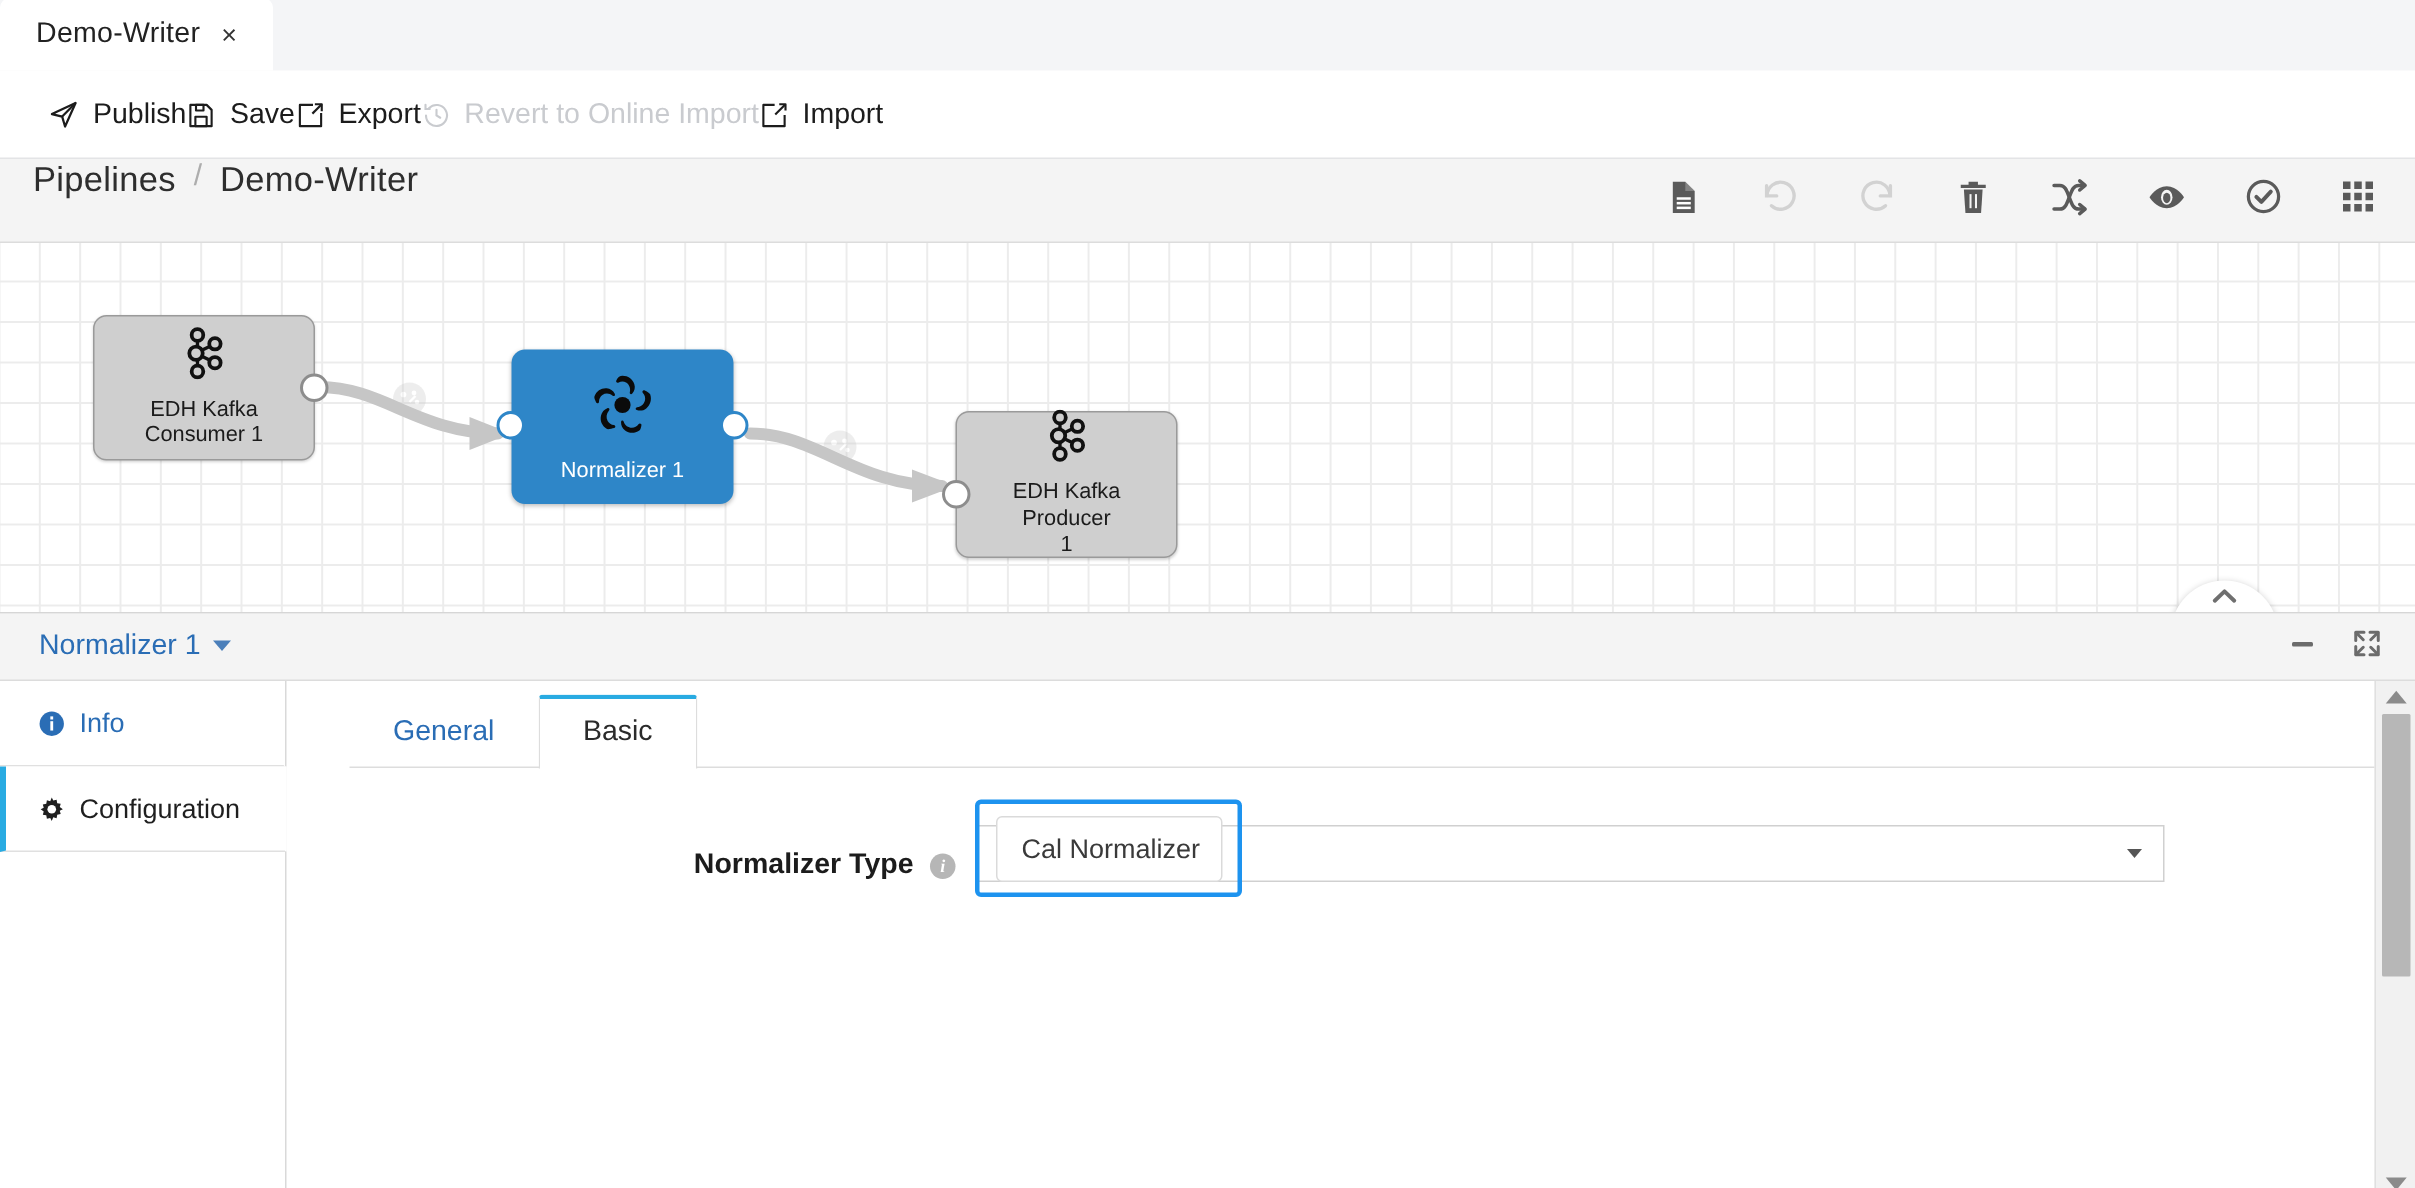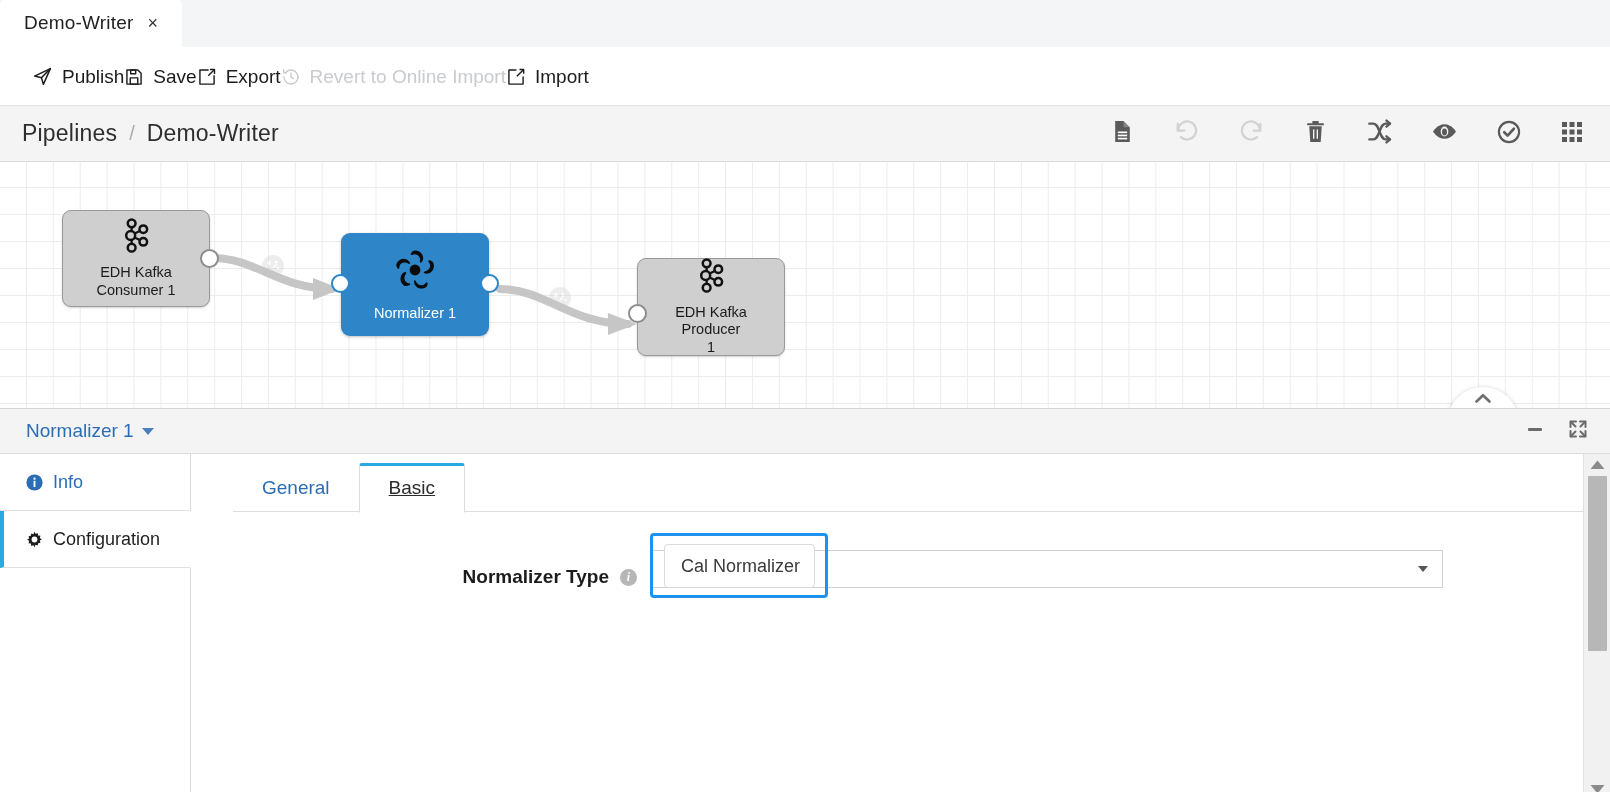--- a/index.html
+++ b/index.html
@@ -59,7 +59,6 @@
     height: 56px;
     background: #f4f4f4;
     display: flex;
-    align-items: center;
     padding: 0 26px 0 22px;
     border-bottom: 1px solid #dcdcdc;
   }

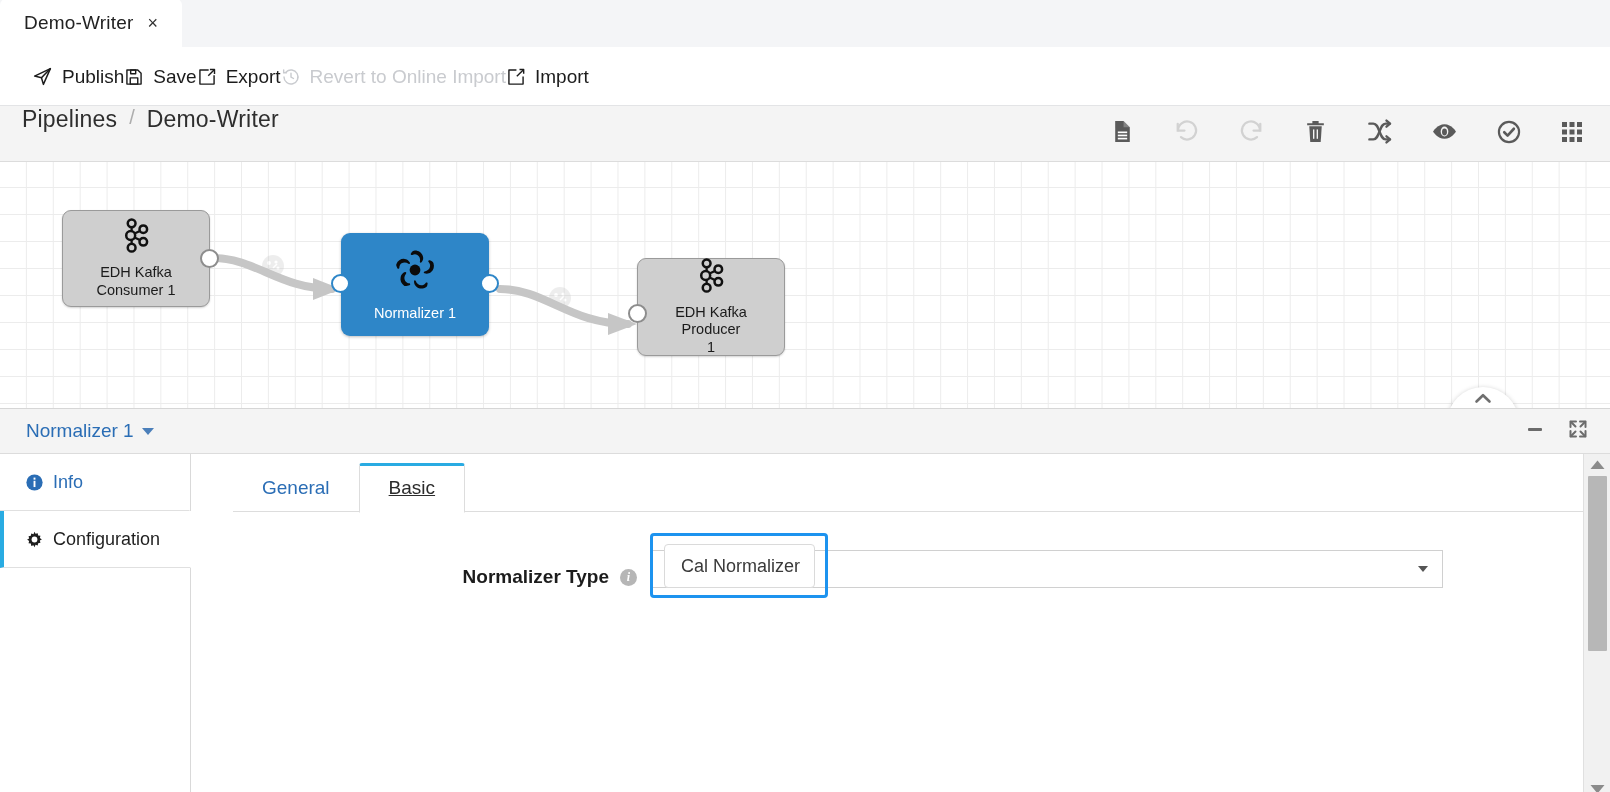--- a/index.html
+++ b/index.html
@@ -453,7 +453,7 @@
     <div class="port blue" style="right:-10px; top:41px;"></div>
   </div>
 
-  <div class="node gray" style="left:637px; top:96px; width:148px; height:98px;">
+  <div class="node gray" style="left:637px; top:112px; width:148px; height:98px;">
     <span>
       <svg width="33" height="35" viewBox="0 0 34 36" fill="none" stroke="#111" stroke-width="2.6">
         <circle cx="12" cy="5.5" r="4"></circle>

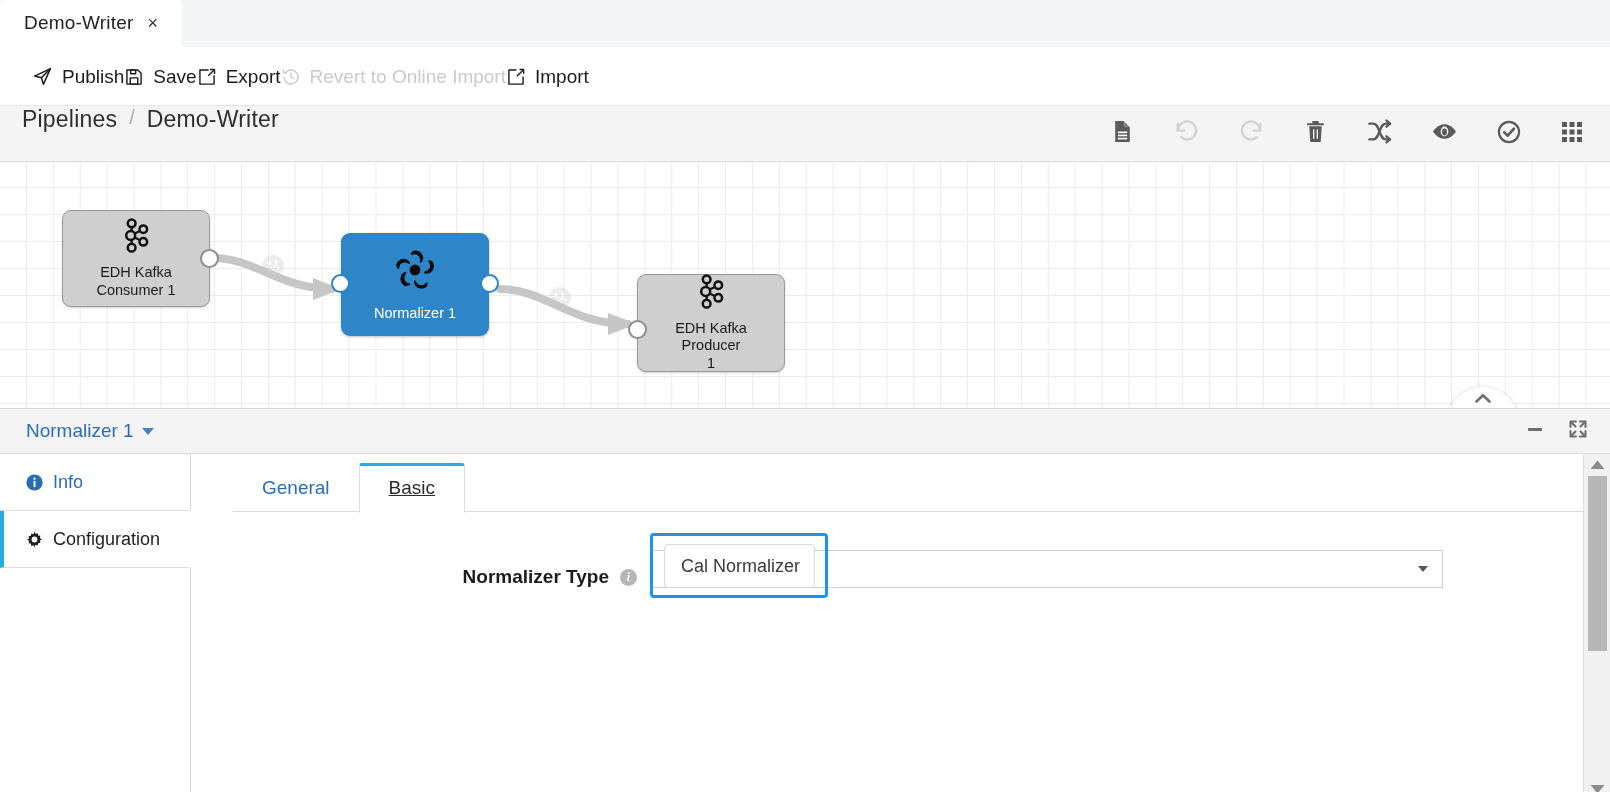--- a/index.html
+++ b/index.html
@@ -191,7 +191,7 @@
     border-bottom: 1px solid #ffffff;
     padding-top: 11px; padding-bottom: 13px;
     margin-bottom: -1px;
-    border-top-left-radius: 3px; border-top-right-radius: 3px; text-decoration: underline;
+    border-top-left-radius: 3px; border-top-right-radius: 3px;
   }
 
   .form-area { flex: 1; padding: 38px 0 0 0; overflow: hidden; }

